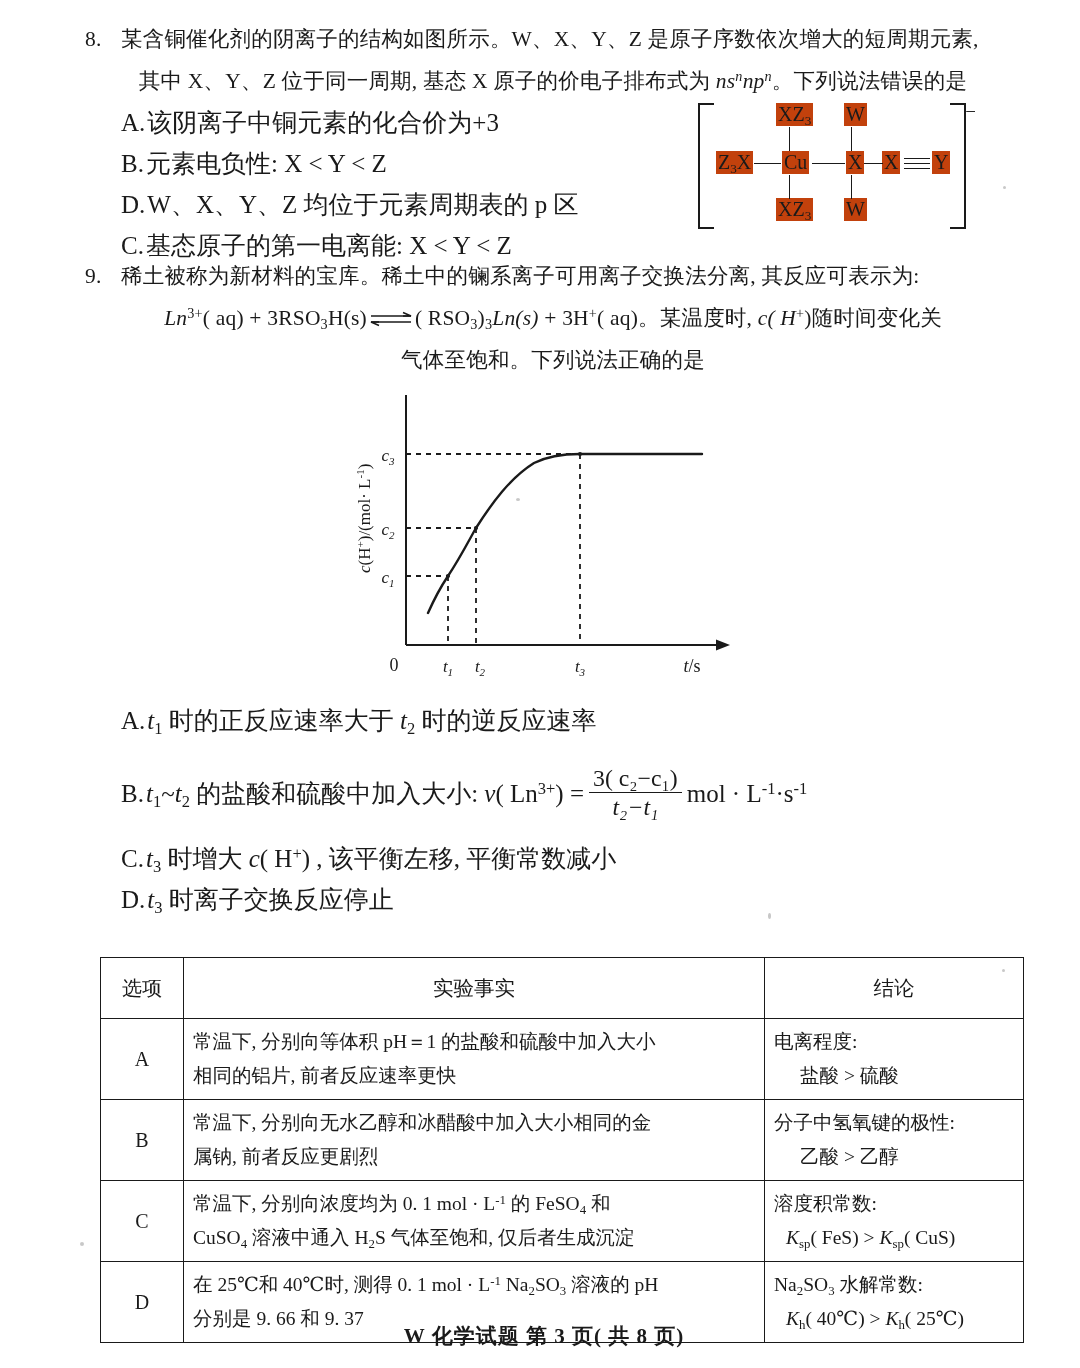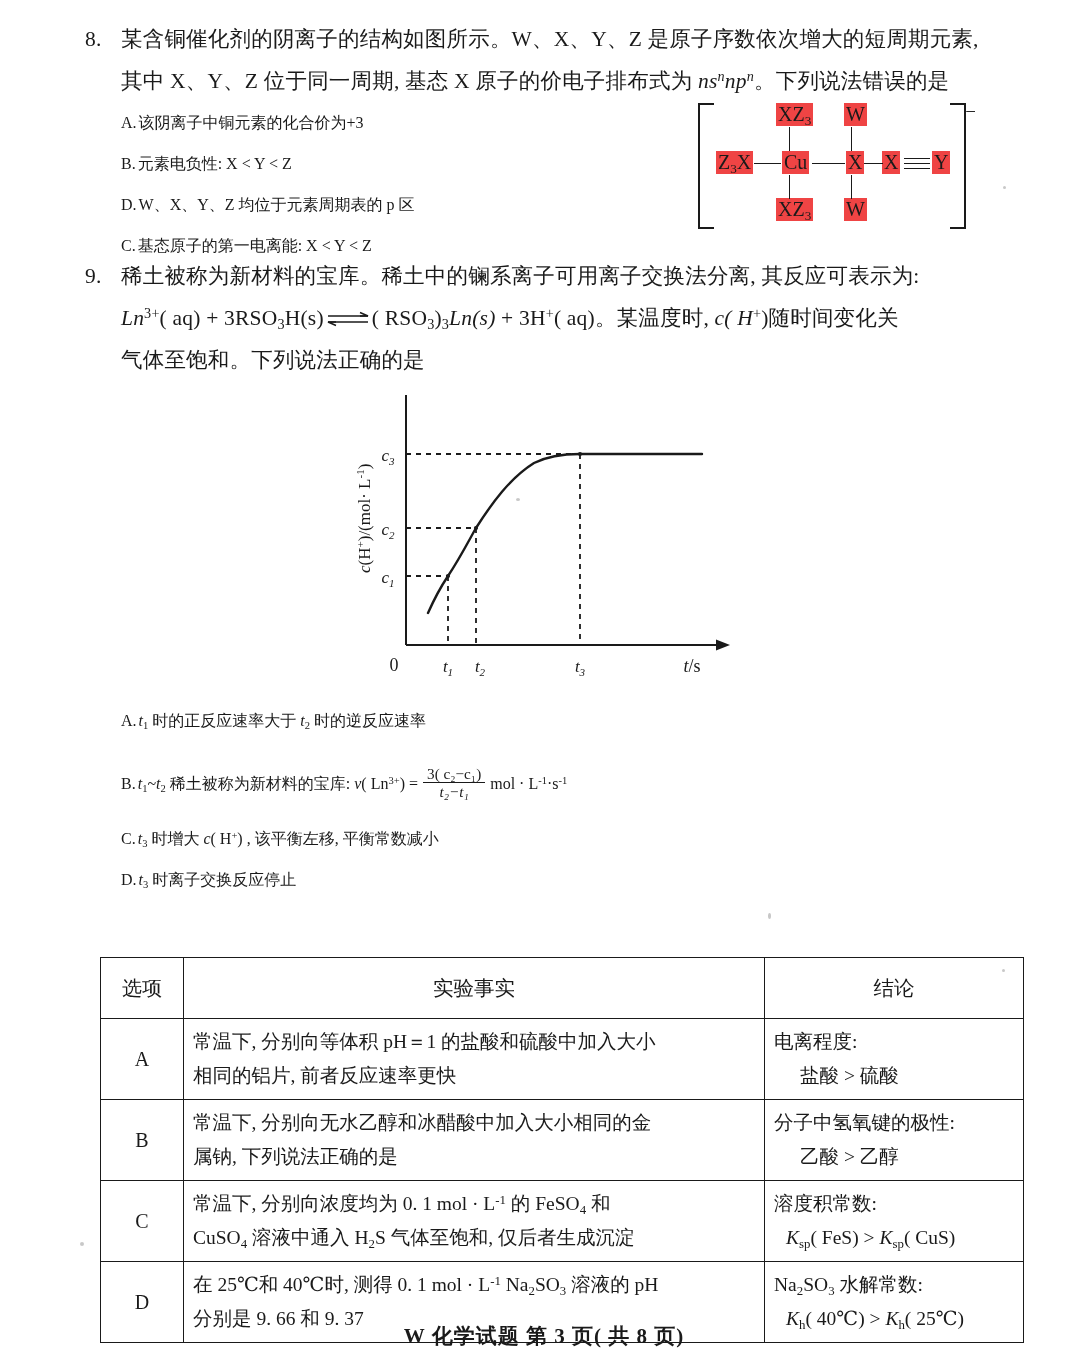--- a/index.html
+++ b/index.html
@@ -37,7 +37,7 @@
     text-align: left;
   }
   .qtext { flex: 1 1 auto; }
-  .indent { padding-left: 36px; }
+  .indent { padding-left: 36px; text-align: center; }
 
   .opt {
     font-size: 16px;

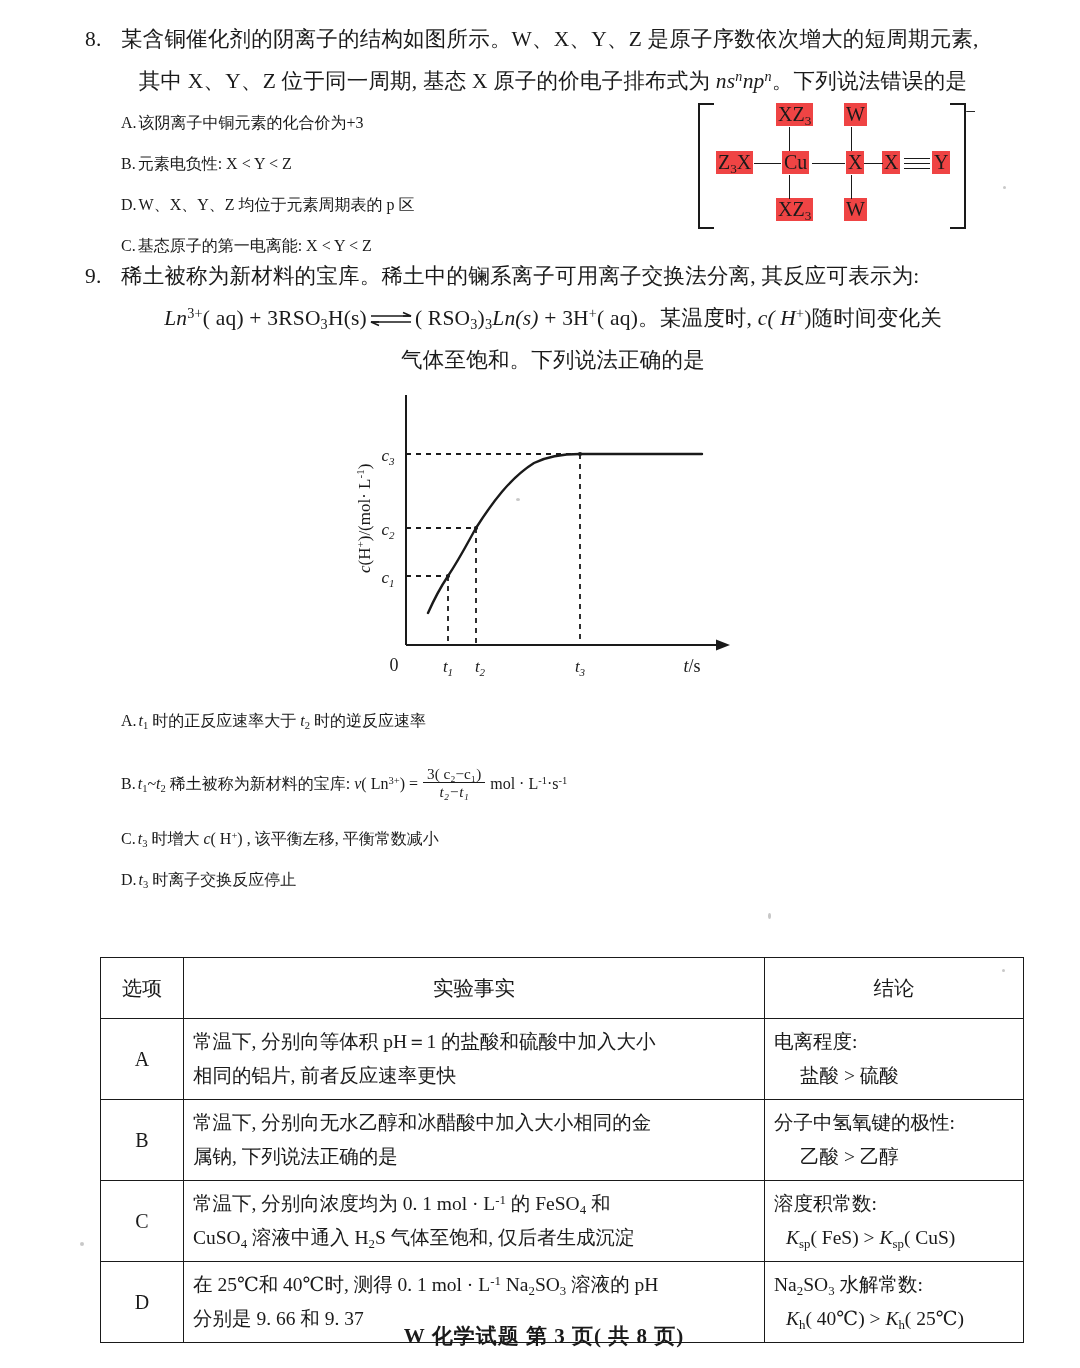--- a/index.html
+++ b/index.html
@@ -40,7 +40,7 @@
   .indent { padding-left: 36px; text-align: center; }
 
   .opt {
-    font-size: 16px;
+    font-size: 25px;
     line-height: 41px;
     padding-left: 36px;
     white-space: nowrap;

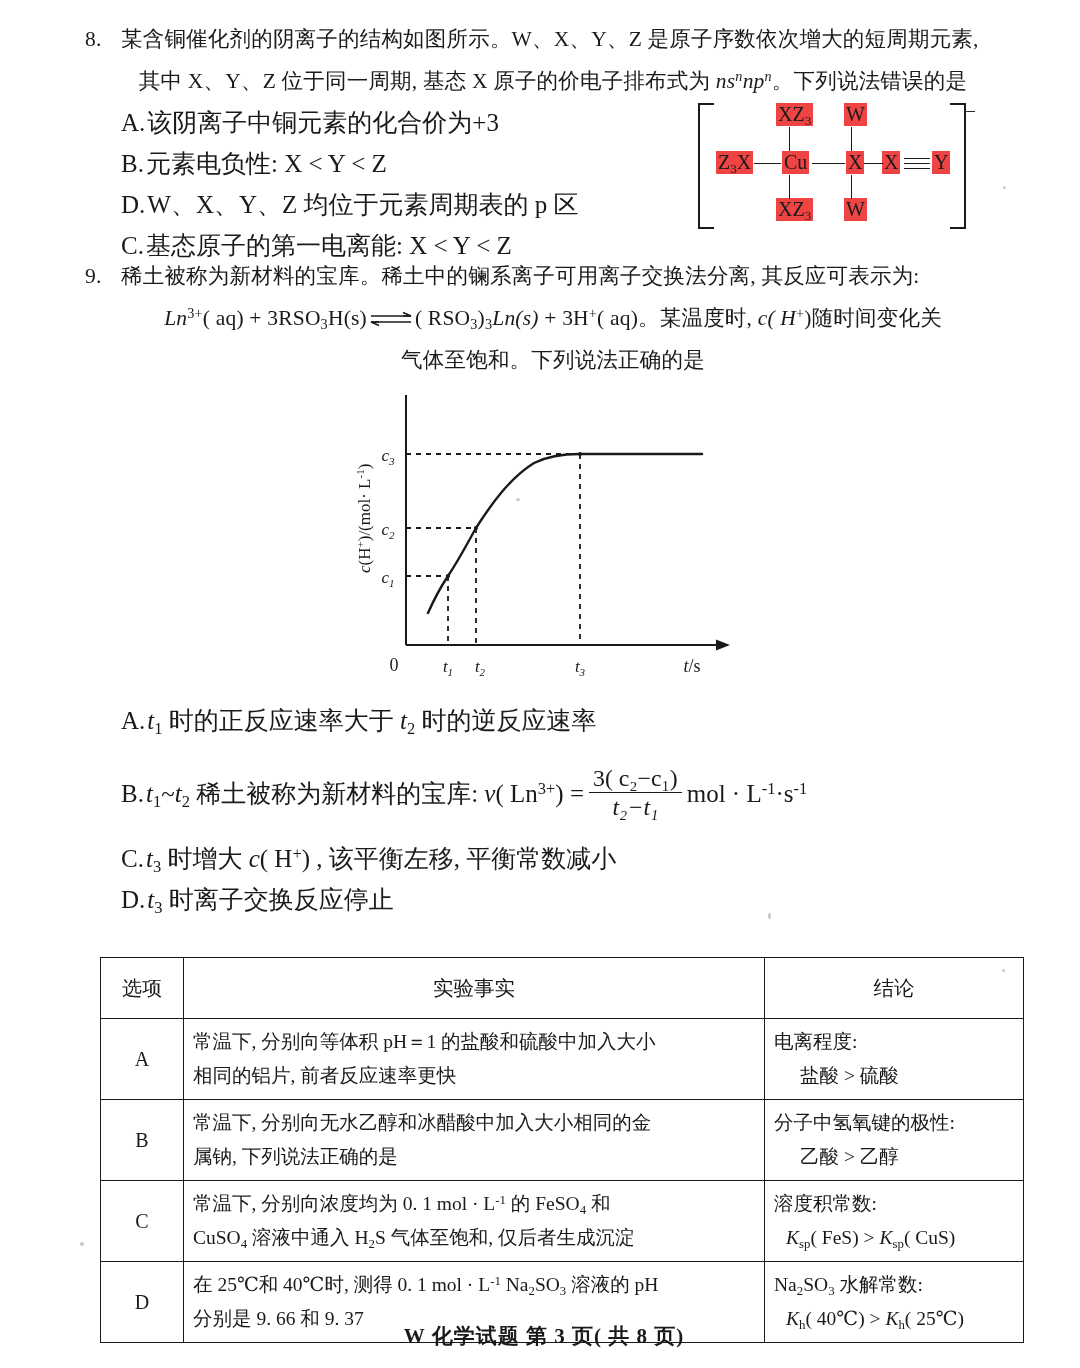--- a/index.html
+++ b/index.html
@@ -80,7 +80,7 @@
     position: absolute;
     white-space: nowrap;
     font-size: 20px;
-    background: #ef4444;
+    background: #c2410c;
     padding: 0 2px;
   }
   .bond-h {

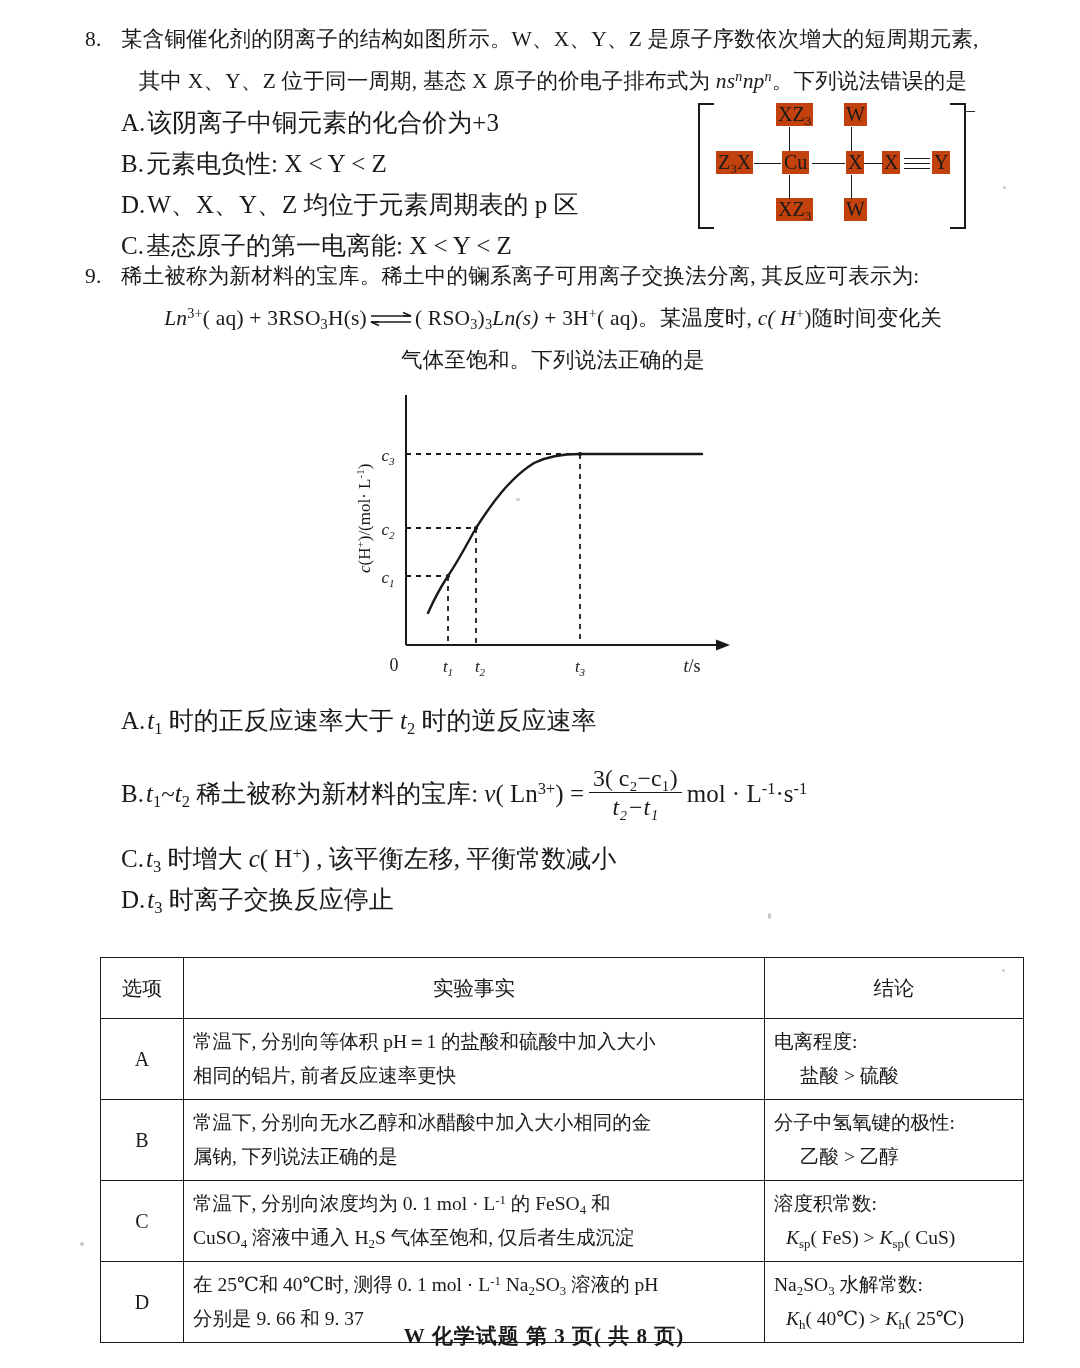--- a/index.html
+++ b/index.html
@@ -296,7 +296,7 @@
     </div>
 
     <div class="opt" style="line-height:58px; margin-top:8px;">
-      <span class="lbl">B.</span><span class="ital">t</span><sub>1</sub><span>~</span><span class="ital">t</span><sub>2</sub><span> 稀土被称为新材料的宝库: </span><span class="ital">v</span><span>( Ln</span><sup>3+</sup><span>)</span> <span>=</span><span class="frac"><span class="num">3( c₂−c₁)</span><span class="den ital">t₂−t₁</span></span><span>mol · L<sup>-1</sup>·s<sup>-1</sup></span>
+      <span class="lbl">B.</span><span class="ital">t</span><sub>1</sub><span>~</span><span class="ital">t</span><sub>2</sub><span> 的盐酸和硫酸中加入大小: </span><span class="ital">v</span><span>( Ln</span><sup>3+</sup><span>)</span> <span>=</span><span class="frac"><span class="num">3( c₂−c₁)</span><span class="den ital">t₂−t₁</span></span><span>mol · L<sup>-1</sup>·s<sup>-1</sup></span>
     </div>
 
     <div class="opt" style="margin-top:0;">

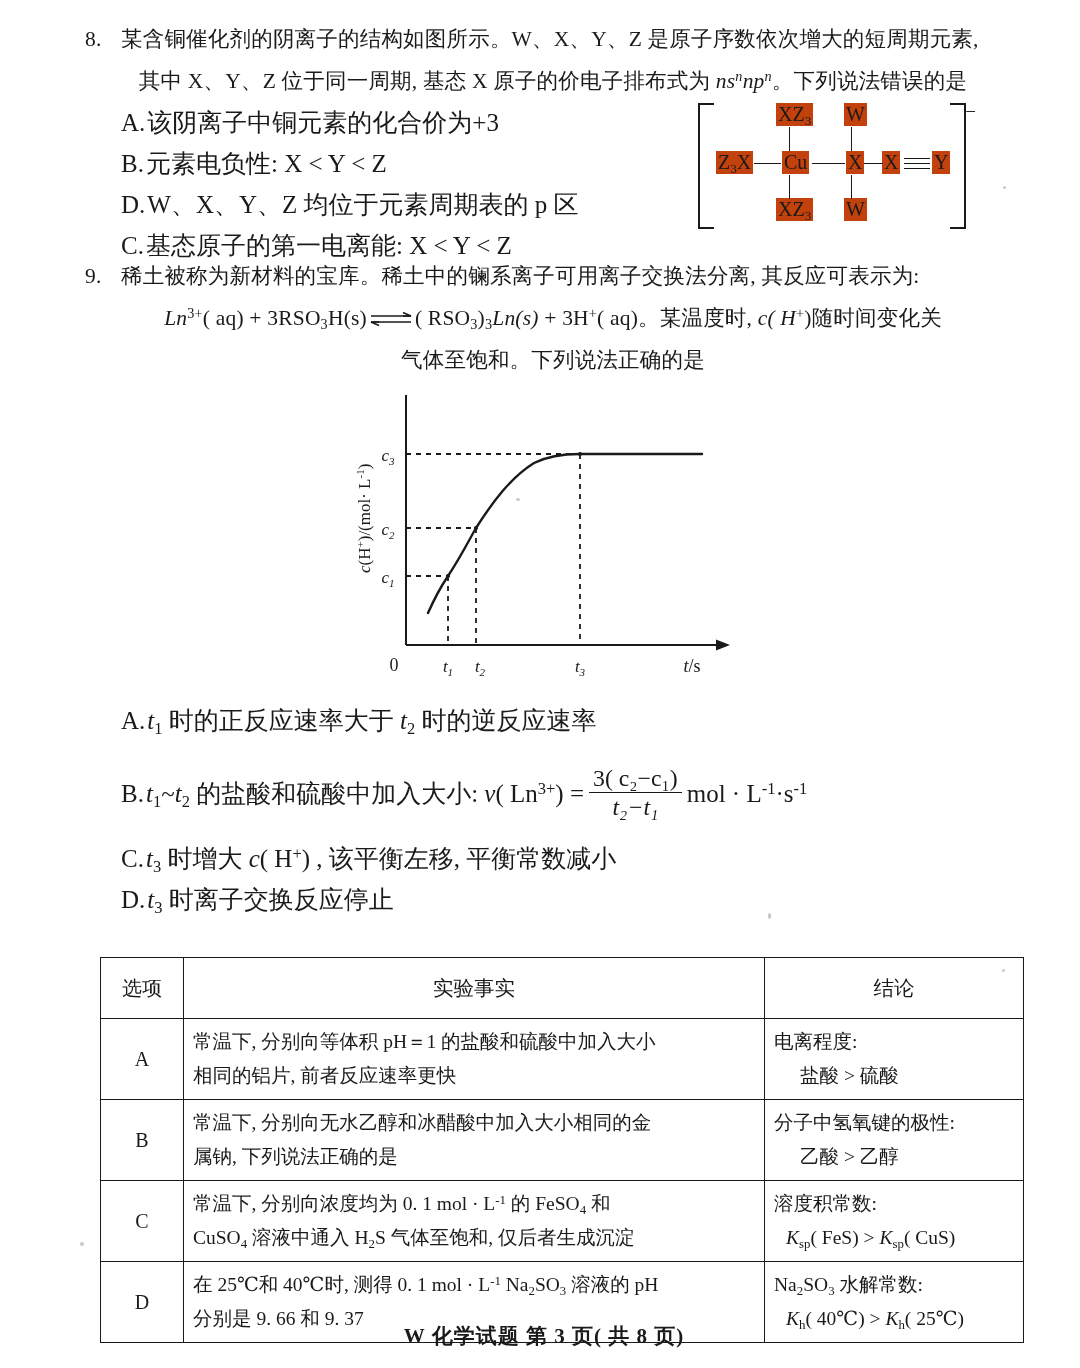--- a/index.html
+++ b/index.html
@@ -335,7 +335,7 @@
         <td class="c-opt">B</td>
         <td class="c-fact">
           <span class="cell-line">常温下, 分别向无水乙醇和冰醋酸中加入大小相同的金</span>
-          <span class="cell-line">属钠, 下列说法正确的是</span>
+          <span class="cell-line">属钠, 前者反应更剧烈</span>
         </td>
         <td class="c-conc">
           <span class="cell-line">分子中氢氧键的极性:</span>

